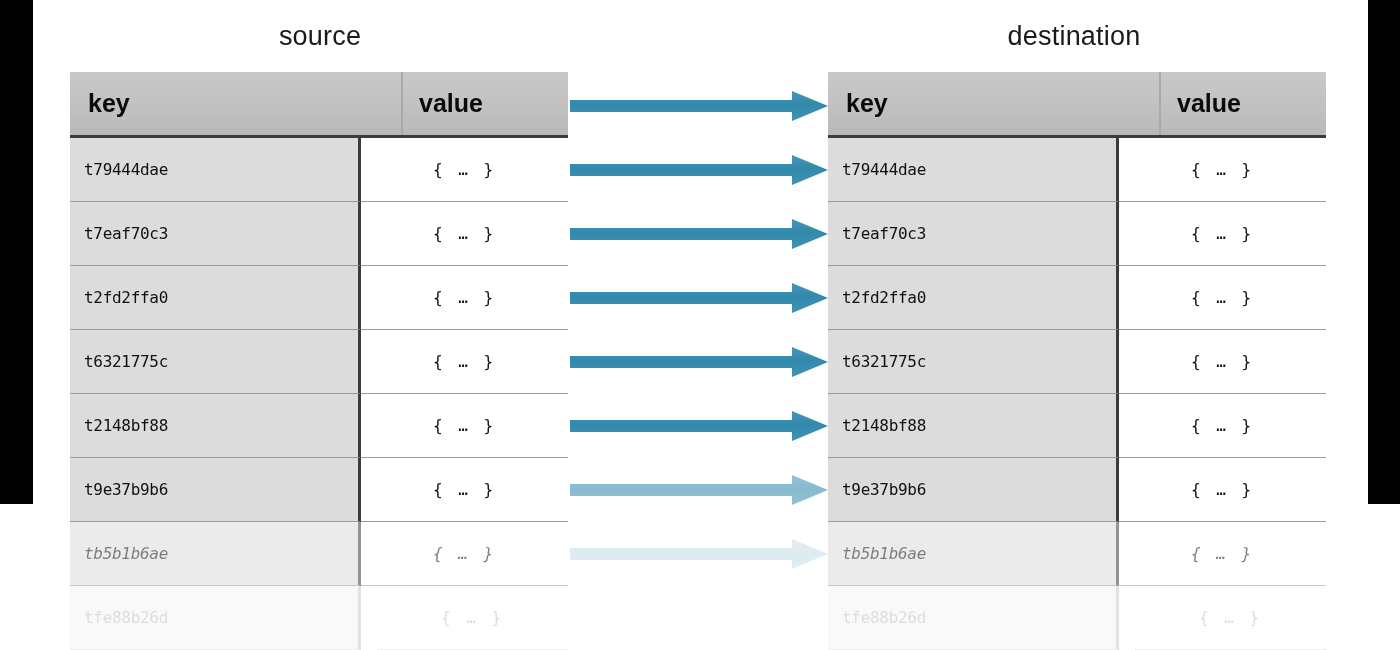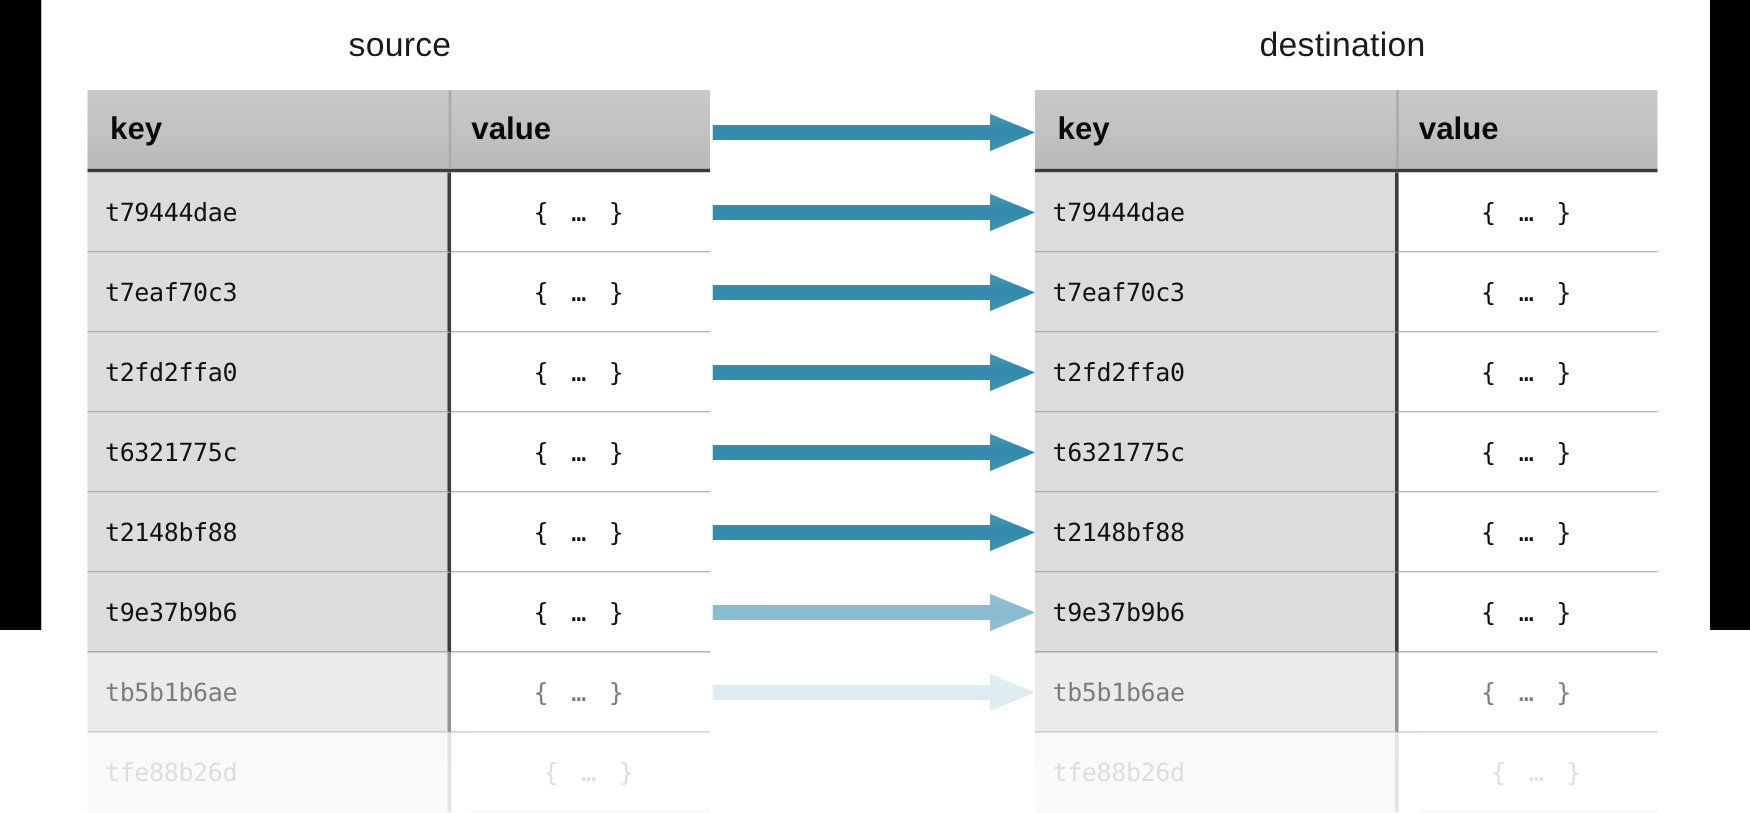--- a/index.html
+++ b/index.html
@@ -69,7 +69,7 @@
     box-sizing: border-box;
   }
   .th.key {
-    width: 291px;
+    width: 333px;
     padding-left: 18px;
     border-right: 2px solid #a9a9a9;
   }

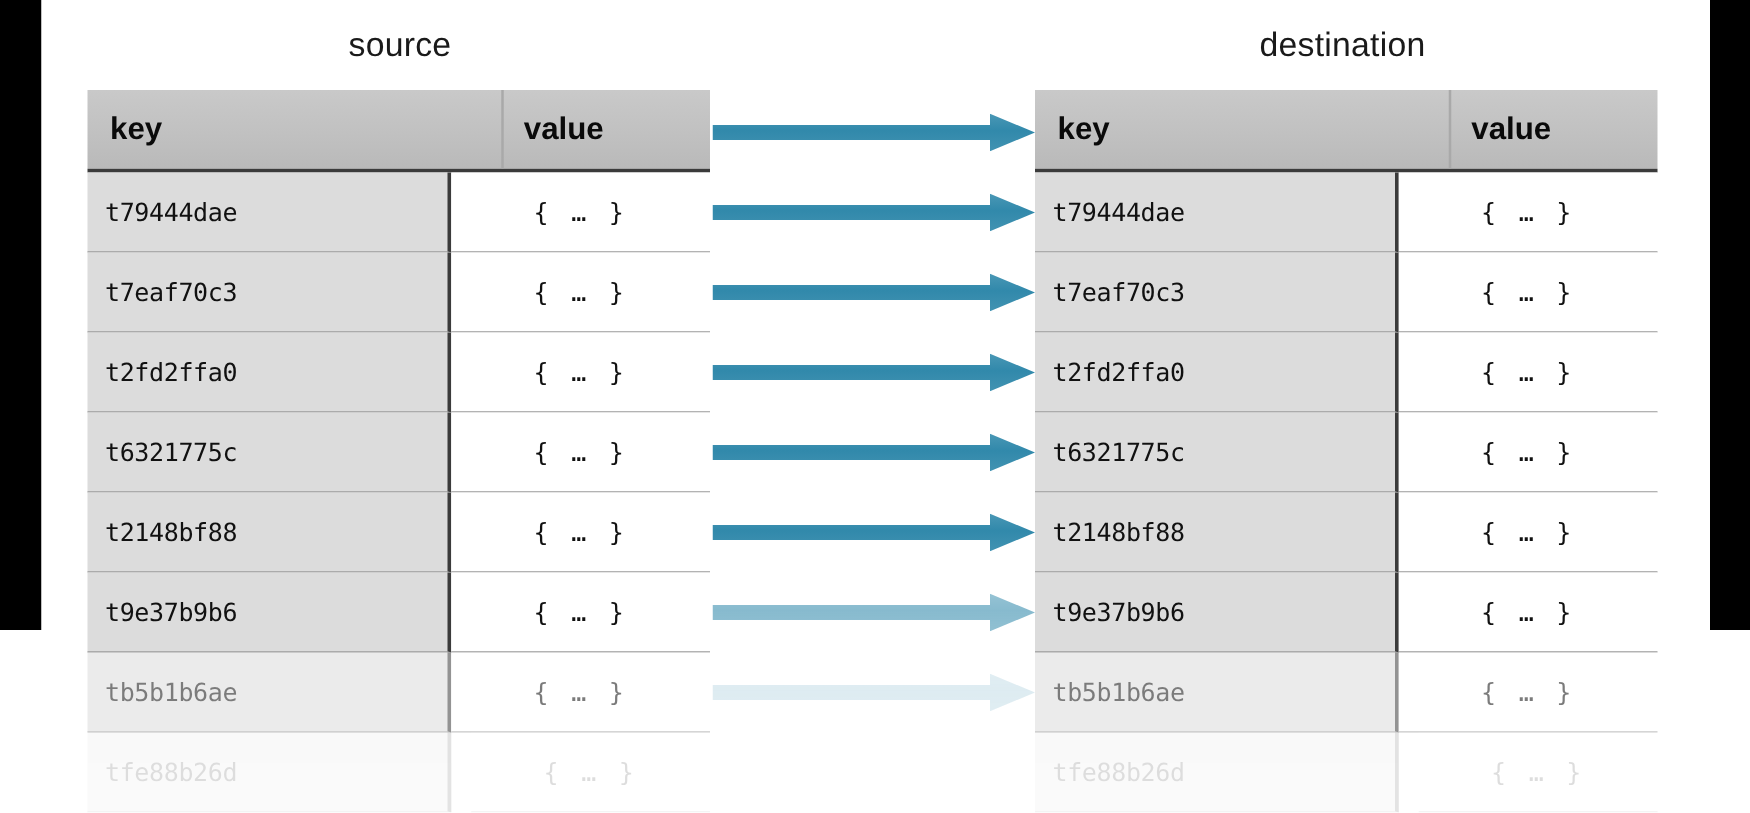--- a/index.html
+++ b/index.html
@@ -91,7 +91,7 @@
     align-items: center;
     box-sizing: border-box;
     font-family: "DejaVu Sans Mono", "Liberation Mono", monospace;
-    font-size: 20px;
+    font-size: 16px;
     color: #111111;
   }
   .cell.key {

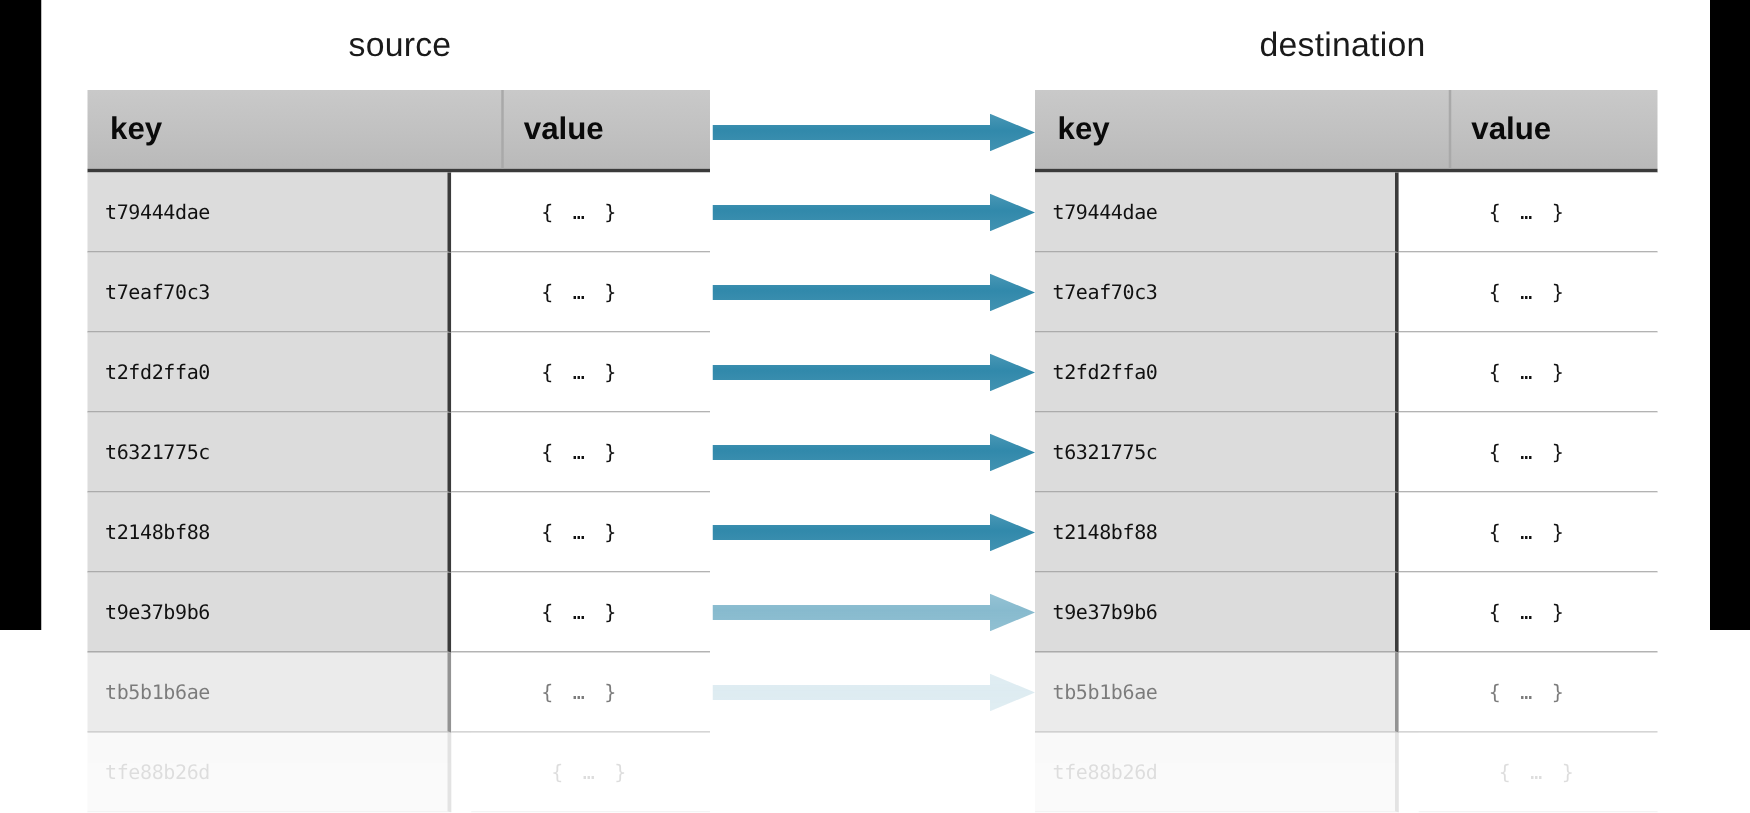--- a/index.html
+++ b/index.html
@@ -111,7 +111,7 @@
   }
 
   
-  .trow.fade-1 { opacity: 0.55; }
+  .trow.fade-1 { opacity: 0.55; font-style: italic; }
   .trow.fade-2 { opacity: 0.14; gap: 16px; }
 
   

